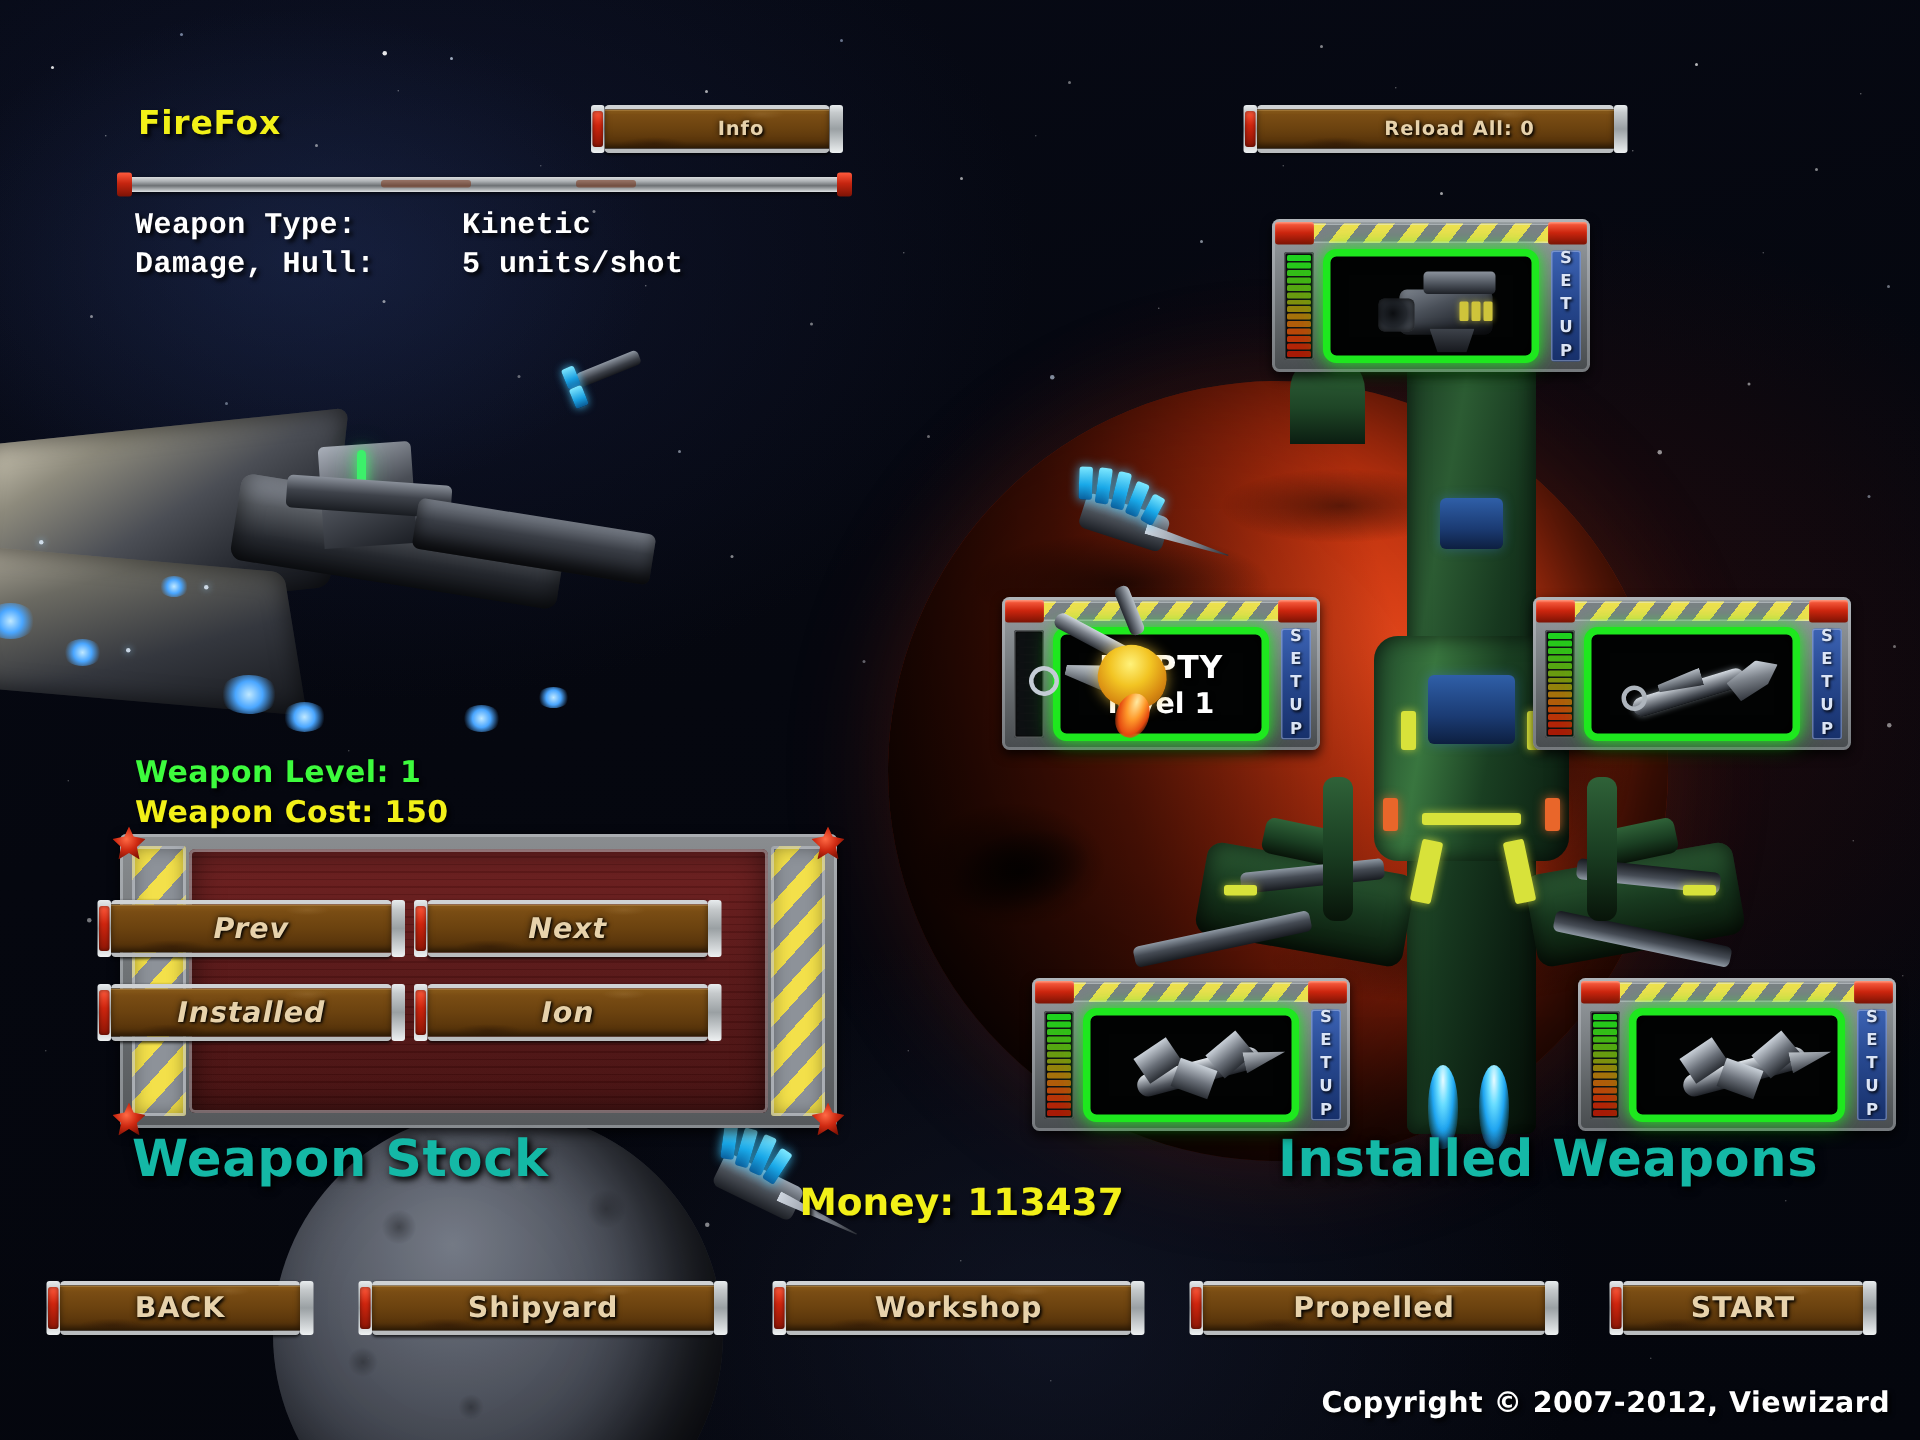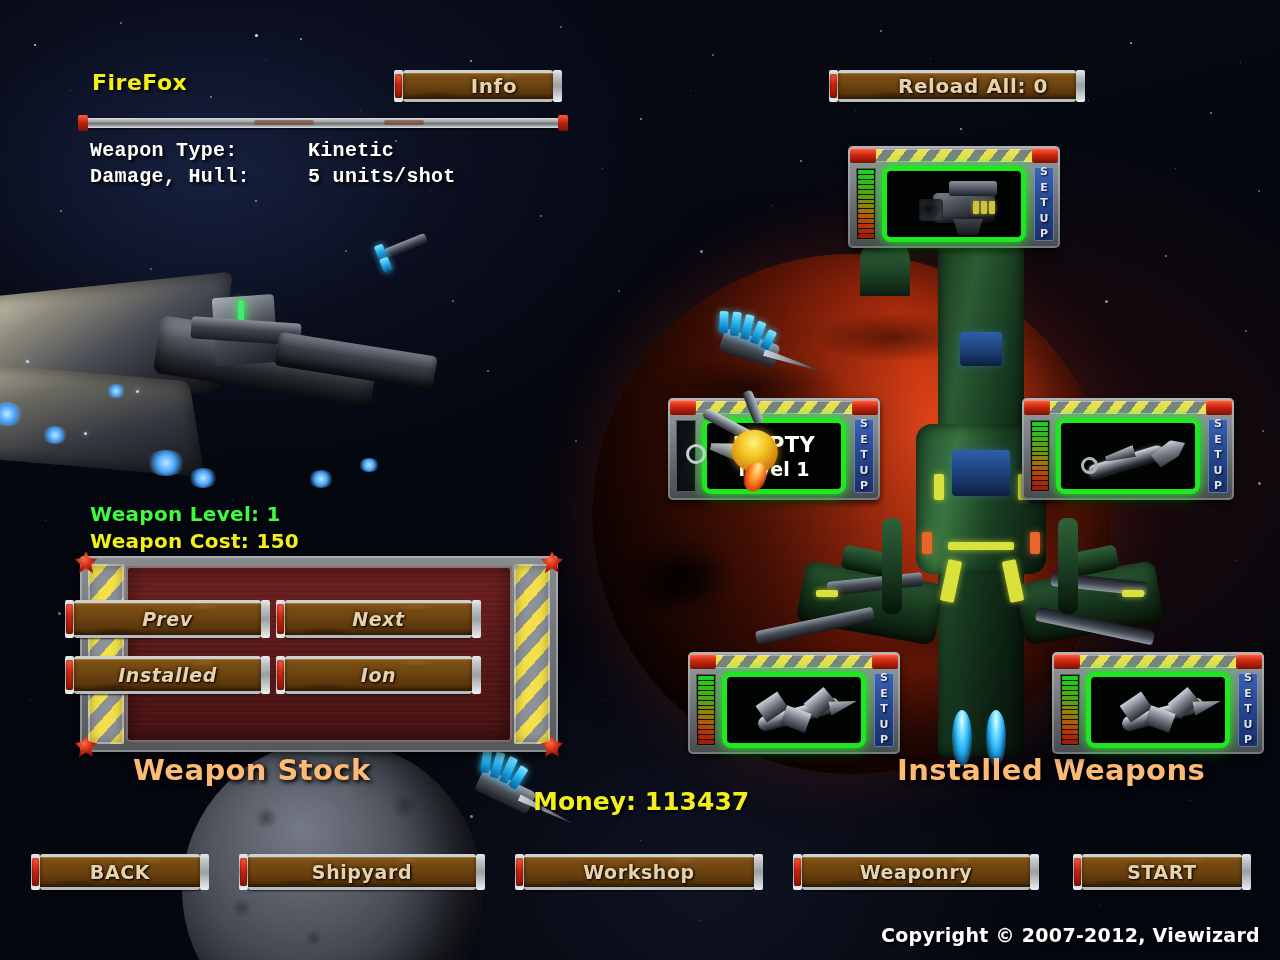--- a/index.html
+++ b/index.html
@@ -565,7 +565,7 @@
 
   .info-btn { position:absolute; left:403px; top:70px; width:150px; height:32px; }
   .reload-btn { position:absolute; left:838px; top:70px; width:238px; height:32px; }
-  .reload-btn span.lbl, .info-btn span.lbl { font-size:20px;padding-left:32px; }
+  .reload-btn span.lbl, .info-btn span.lbl { font-size:13px;padding-left:32px; }
 </style>
 </head>
 <body>

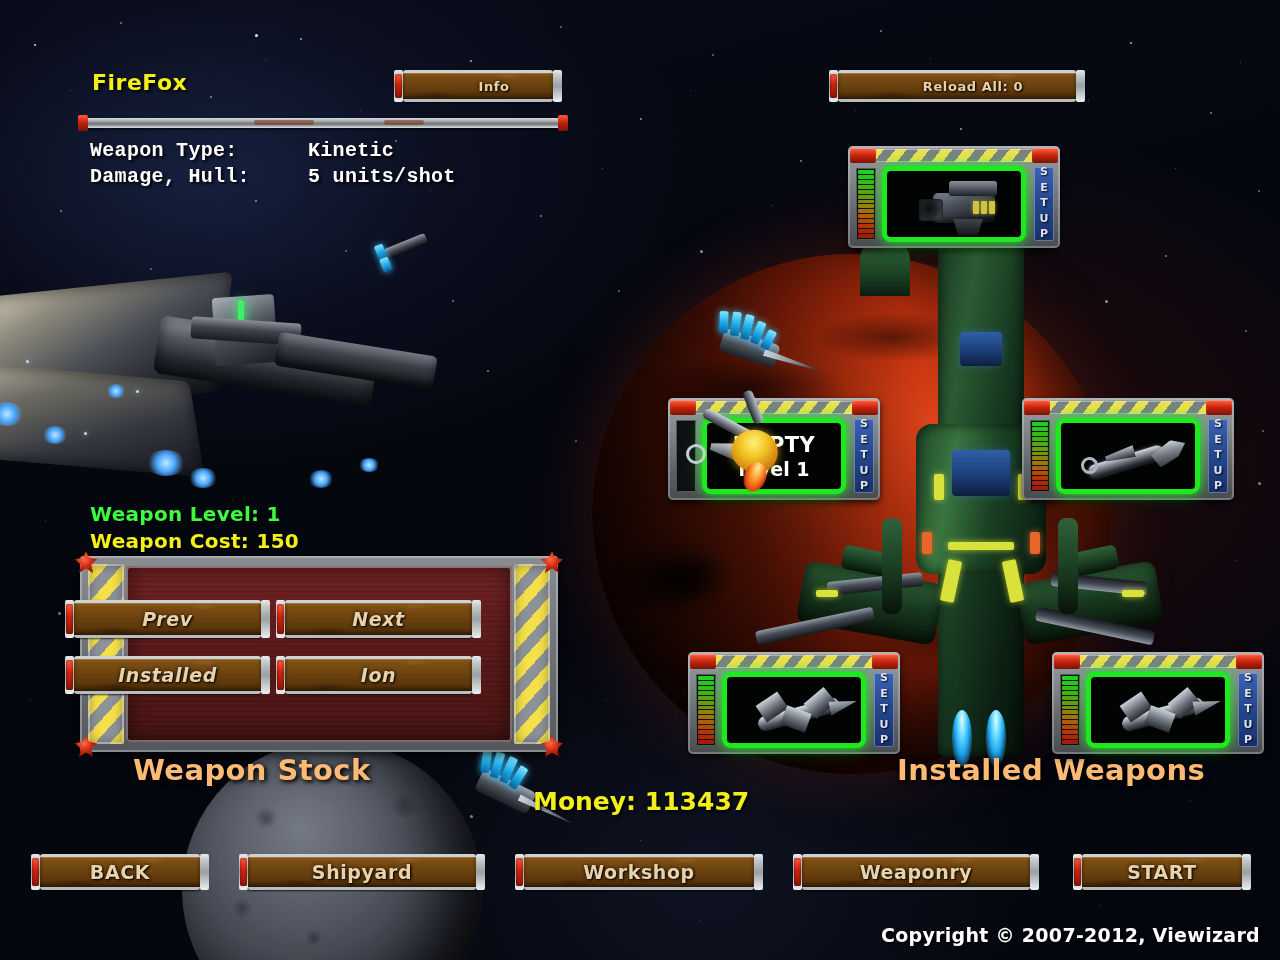--- a/index.html
+++ b/index.html
@@ -372,10 +372,9 @@
   .stock-grid .btn span.lbl { font-size:19px; }
 
   .section-label {
-    position:absolute; font-size:29px; font-weight:bold; color:#fdba74;
+    position:absolute; font-size:34px; font-weight:bold; color:#14b8a6;
     text-shadow:2px 2px 4px rgba(0,0,0,.95), 0 0 8px rgba(0,0,0,.6);
     letter-spacing:.4px;
-    margin-left:45px;
   }
   .money {
     position:absolute; left:533px; top:787px; font-size:25px; font-weight:bold;

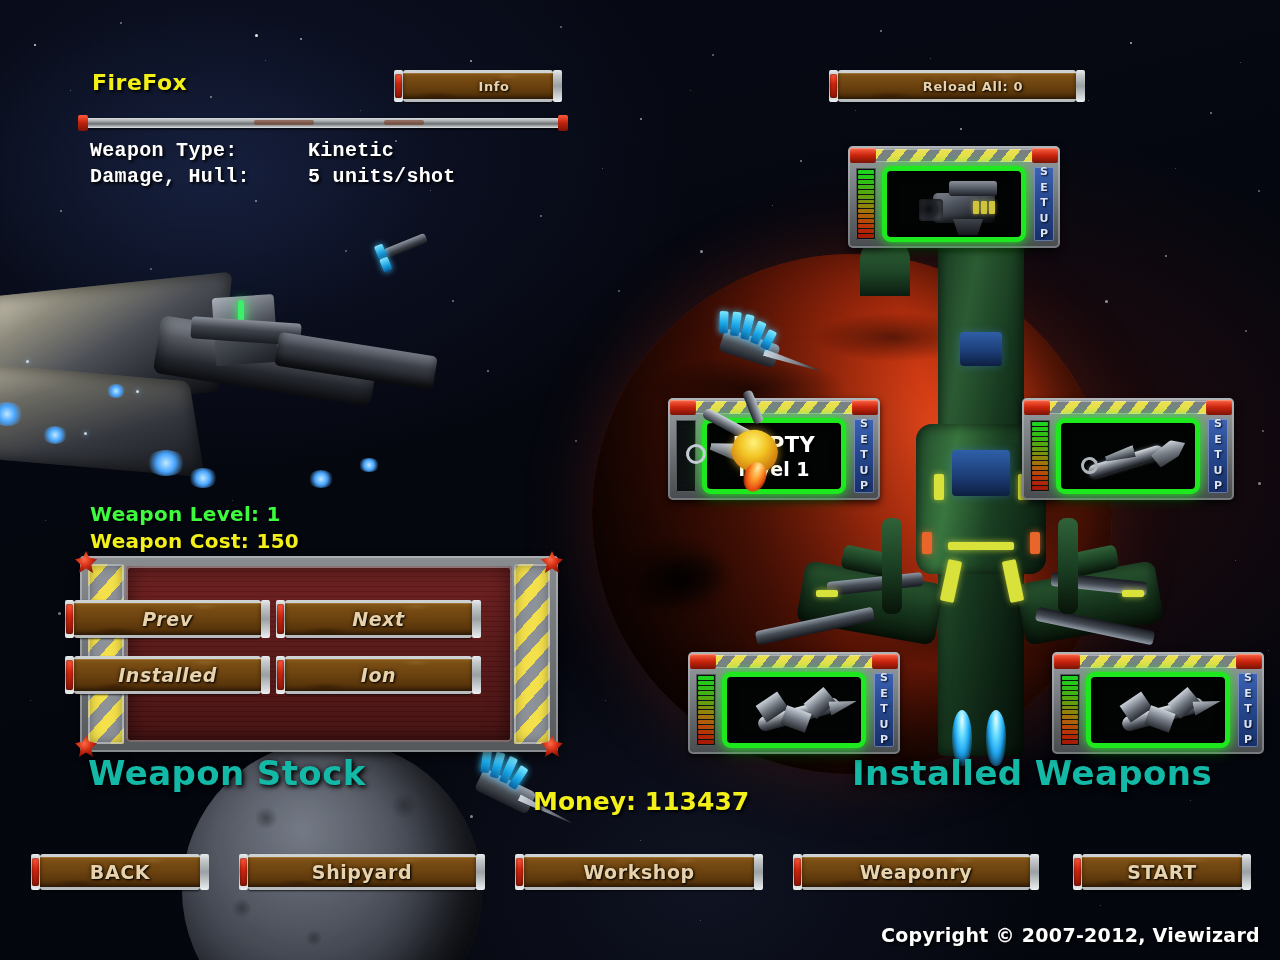--- a/index.html
+++ b/index.html
@@ -932,7 +932,7 @@
       <div class="cap l"></div>
         <div class="cap r"></div>
         <div class="rust"></div>
-      <span class="lbl">Weaponry</span>
+      <span class="lbl">Propelled</span>
     </div>
     <div class="btn" style="left:1082px;width:160px;">
       <div class="cap l"></div>

